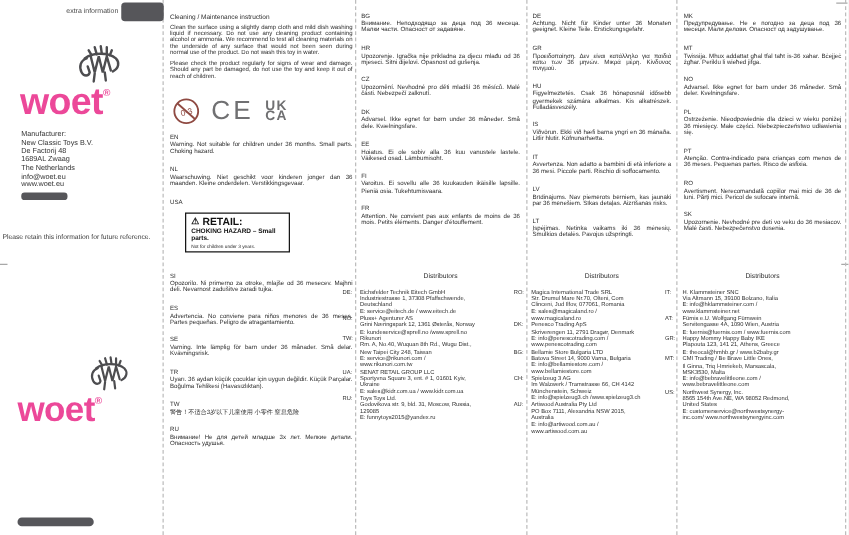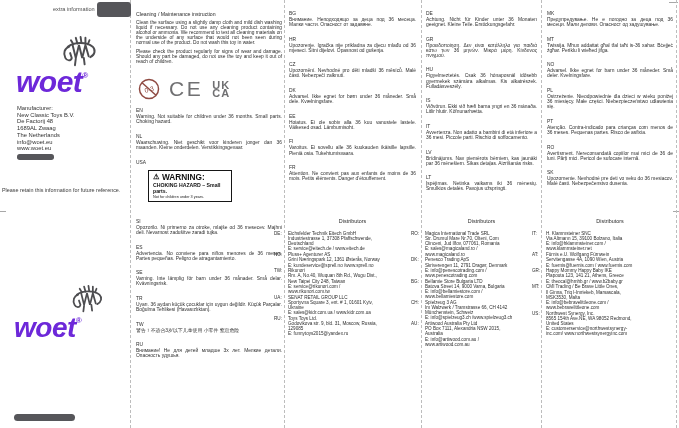--- a/index.html
+++ b/index.html
@@ -17,7 +17,7 @@
   .zebra{display:block;}
   .logo-top .zebra{margin-left:42px;margin-bottom:-3px;}
   .logo-bottom .zebra{margin-left:54px;margin-bottom:-2px;}
-  .wordmark{font-weight:700;color:#6d28d9;letter-spacing:-0.5px;line-height:1;font-style:italic;}
+  .wordmark{font-weight:700;color:#ec4899;letter-spacing:-0.5px;line-height:1;}
   .logo-top .wordmark{font-size:30px;}
   .logo-bottom .wordmark{font-size:28px;}
   .reg{font-size:8px;vertical-align:14px;letter-spacing:0;}

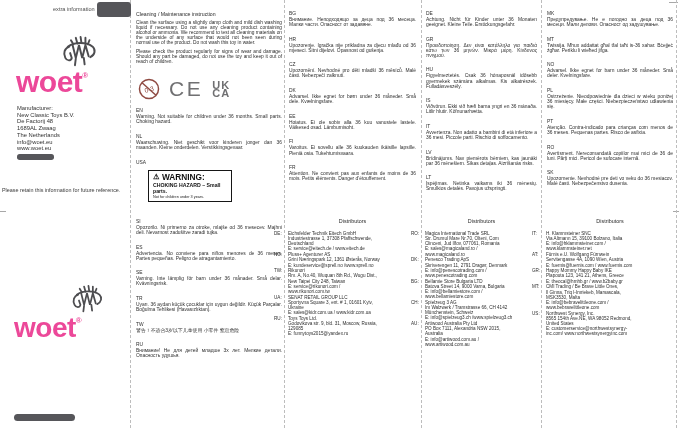--- a/index.html
+++ b/index.html
@@ -138,7 +138,7 @@
     <div class="usa-box">
       <div class="usa-head">
         <span class="tri">⚠</span>
-        <span>WARNING:</span>
+        <span>RETAIL:</span>
       </div>
       <div class="usa-l2">CHOKING HAZARD – Small parts.</div>
       <div class="usa-l3">Not for children under 3 years.</div>

